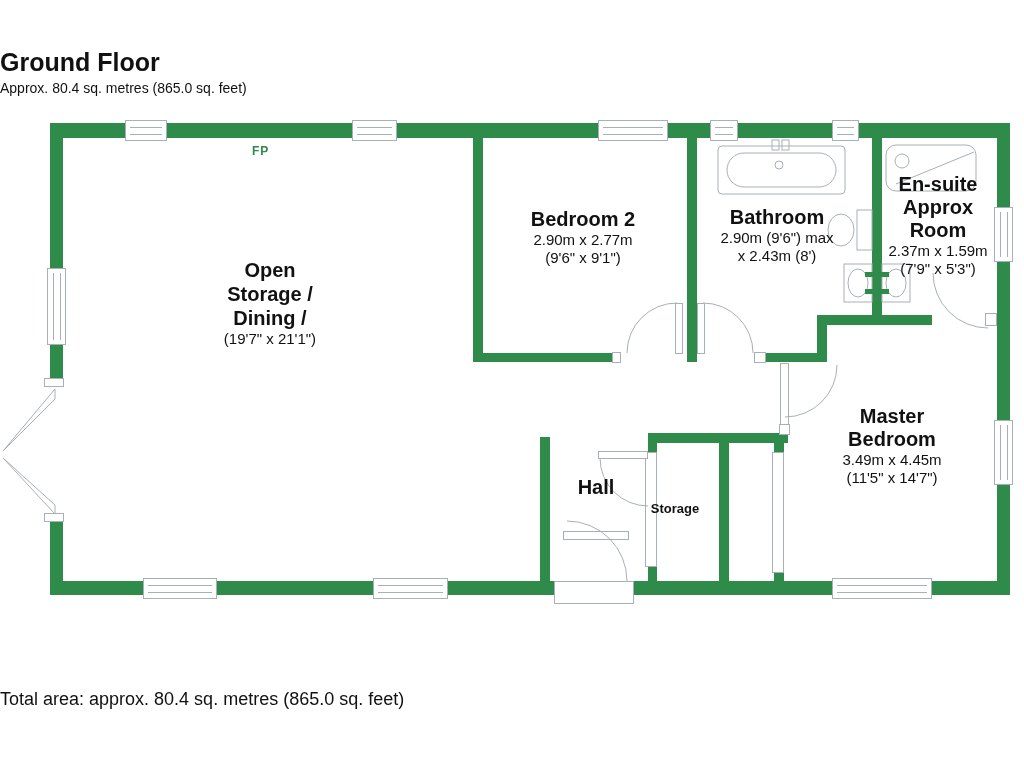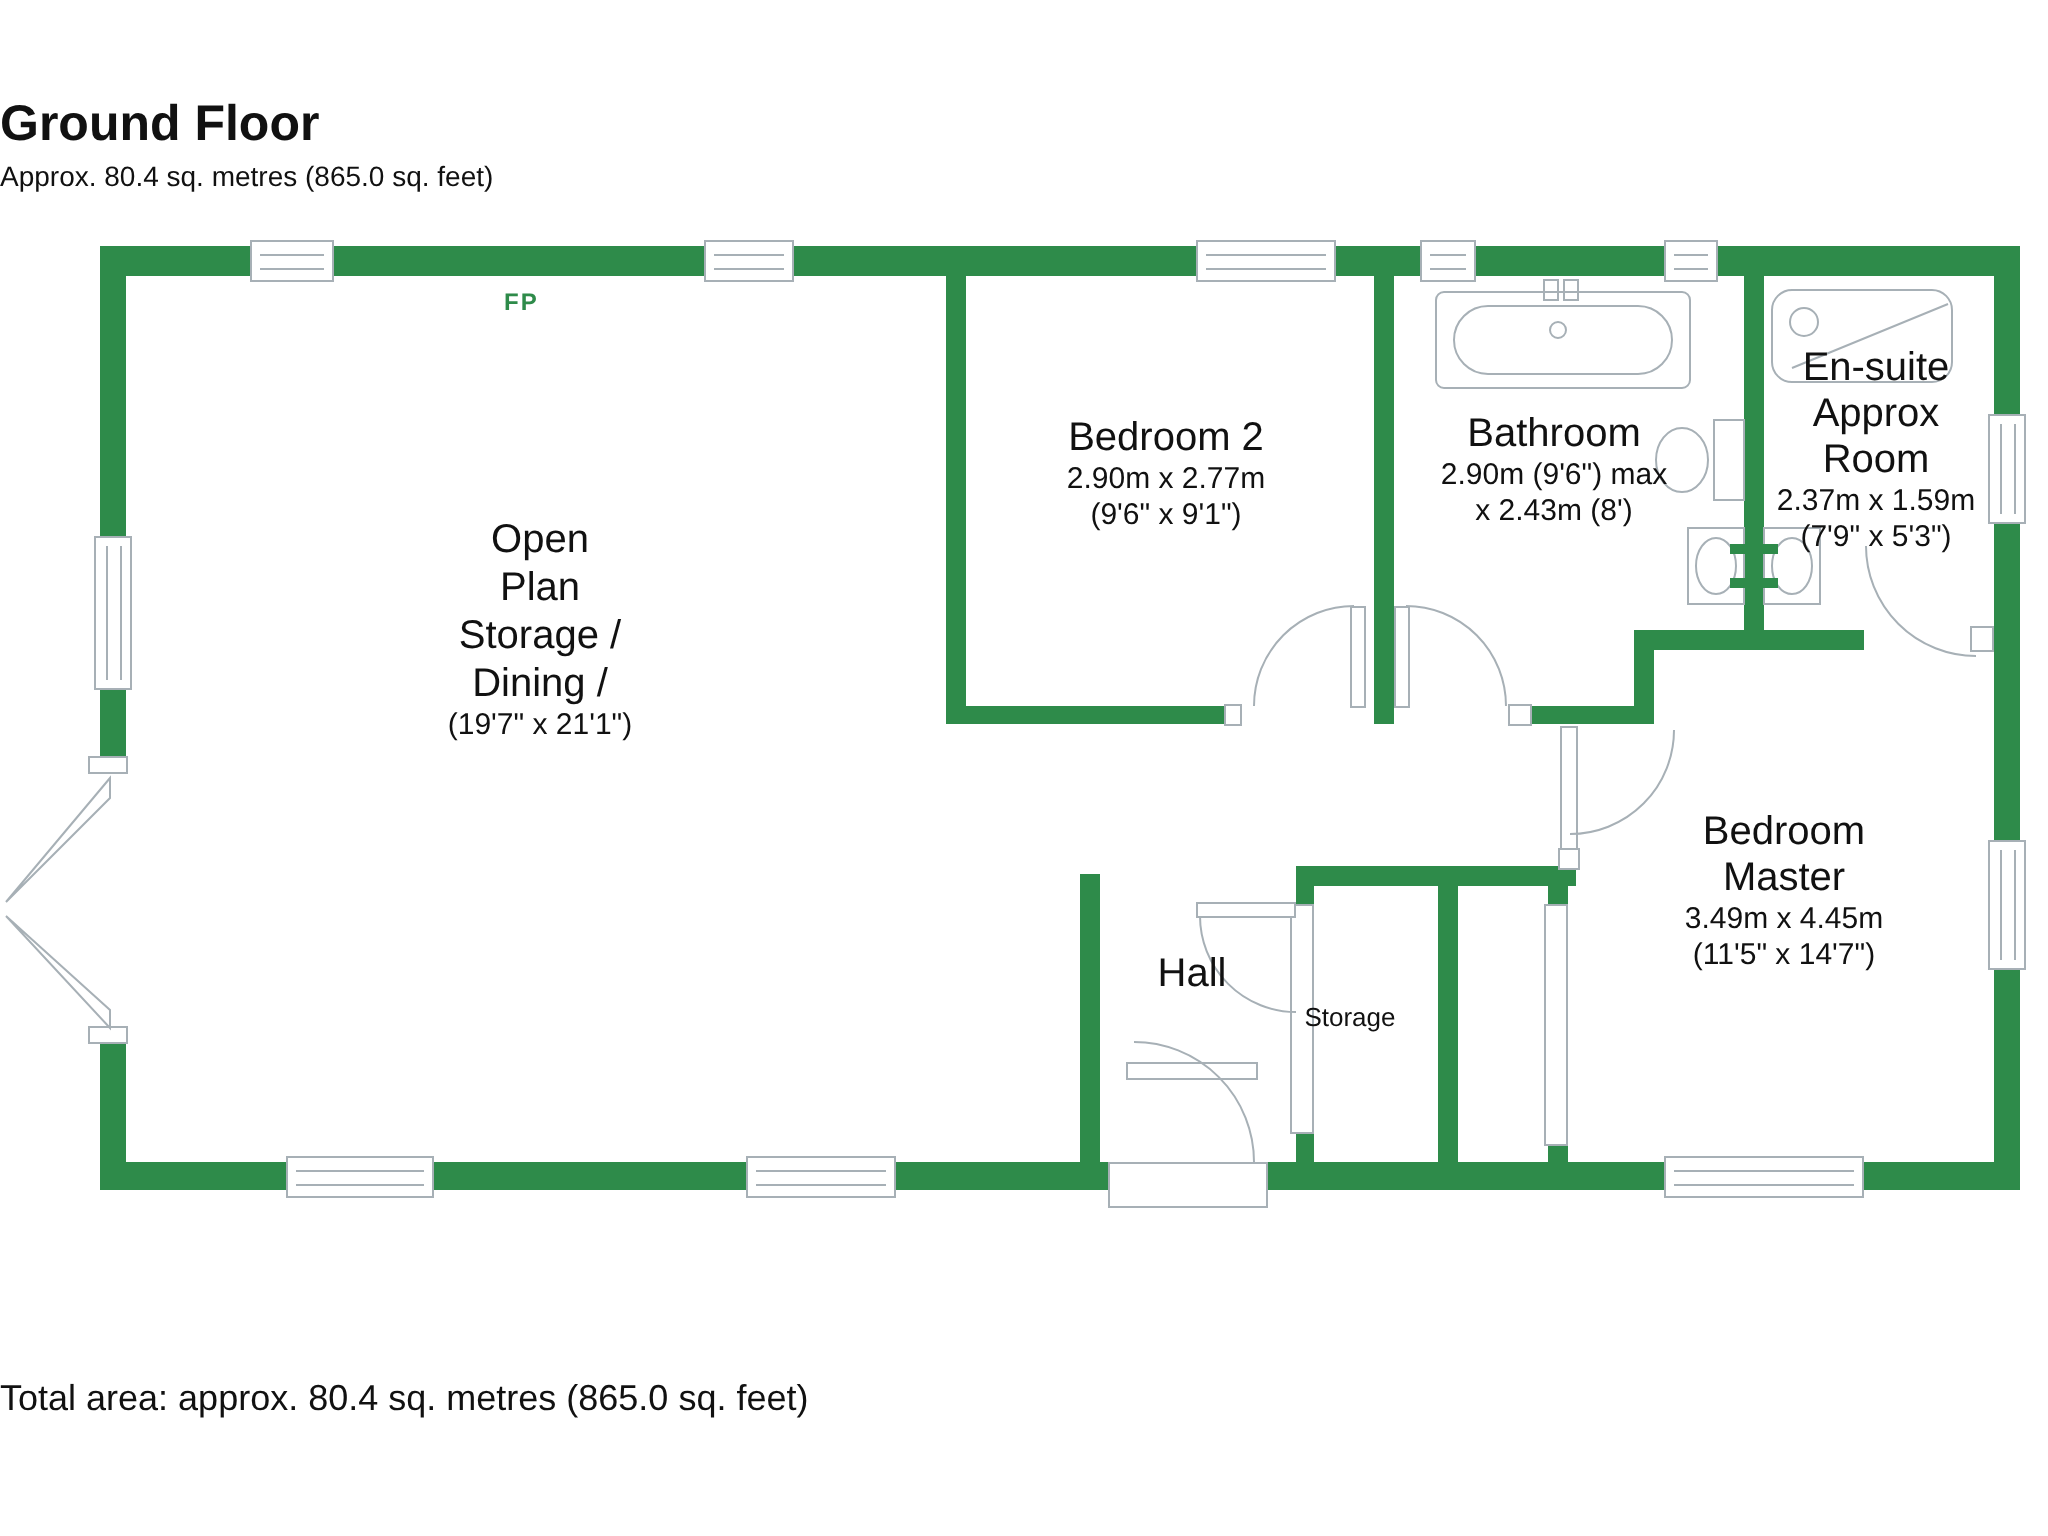--- a/index.html
+++ b/index.html
@@ -19,7 +19,7 @@
   .footer{top:689px;font-size:18px;}
   .fp{position:absolute;left:252px;top:144px;font-size:12px;font-weight:bold;color:#2e8b4a;letter-spacing:1px;}
   .room-label{position:absolute;text-align:center;}
-  .rname{font-size:20px;font-weight:normal;line-height:23px;}
+  .rname{font-size:20px;font-weight:bold;line-height:23px;}
   .rname.lg{line-height:24px;}
   .rname.sm{font-size:13px;line-height:18px;}
   .rdim{font-size:15px;line-height:18px;}

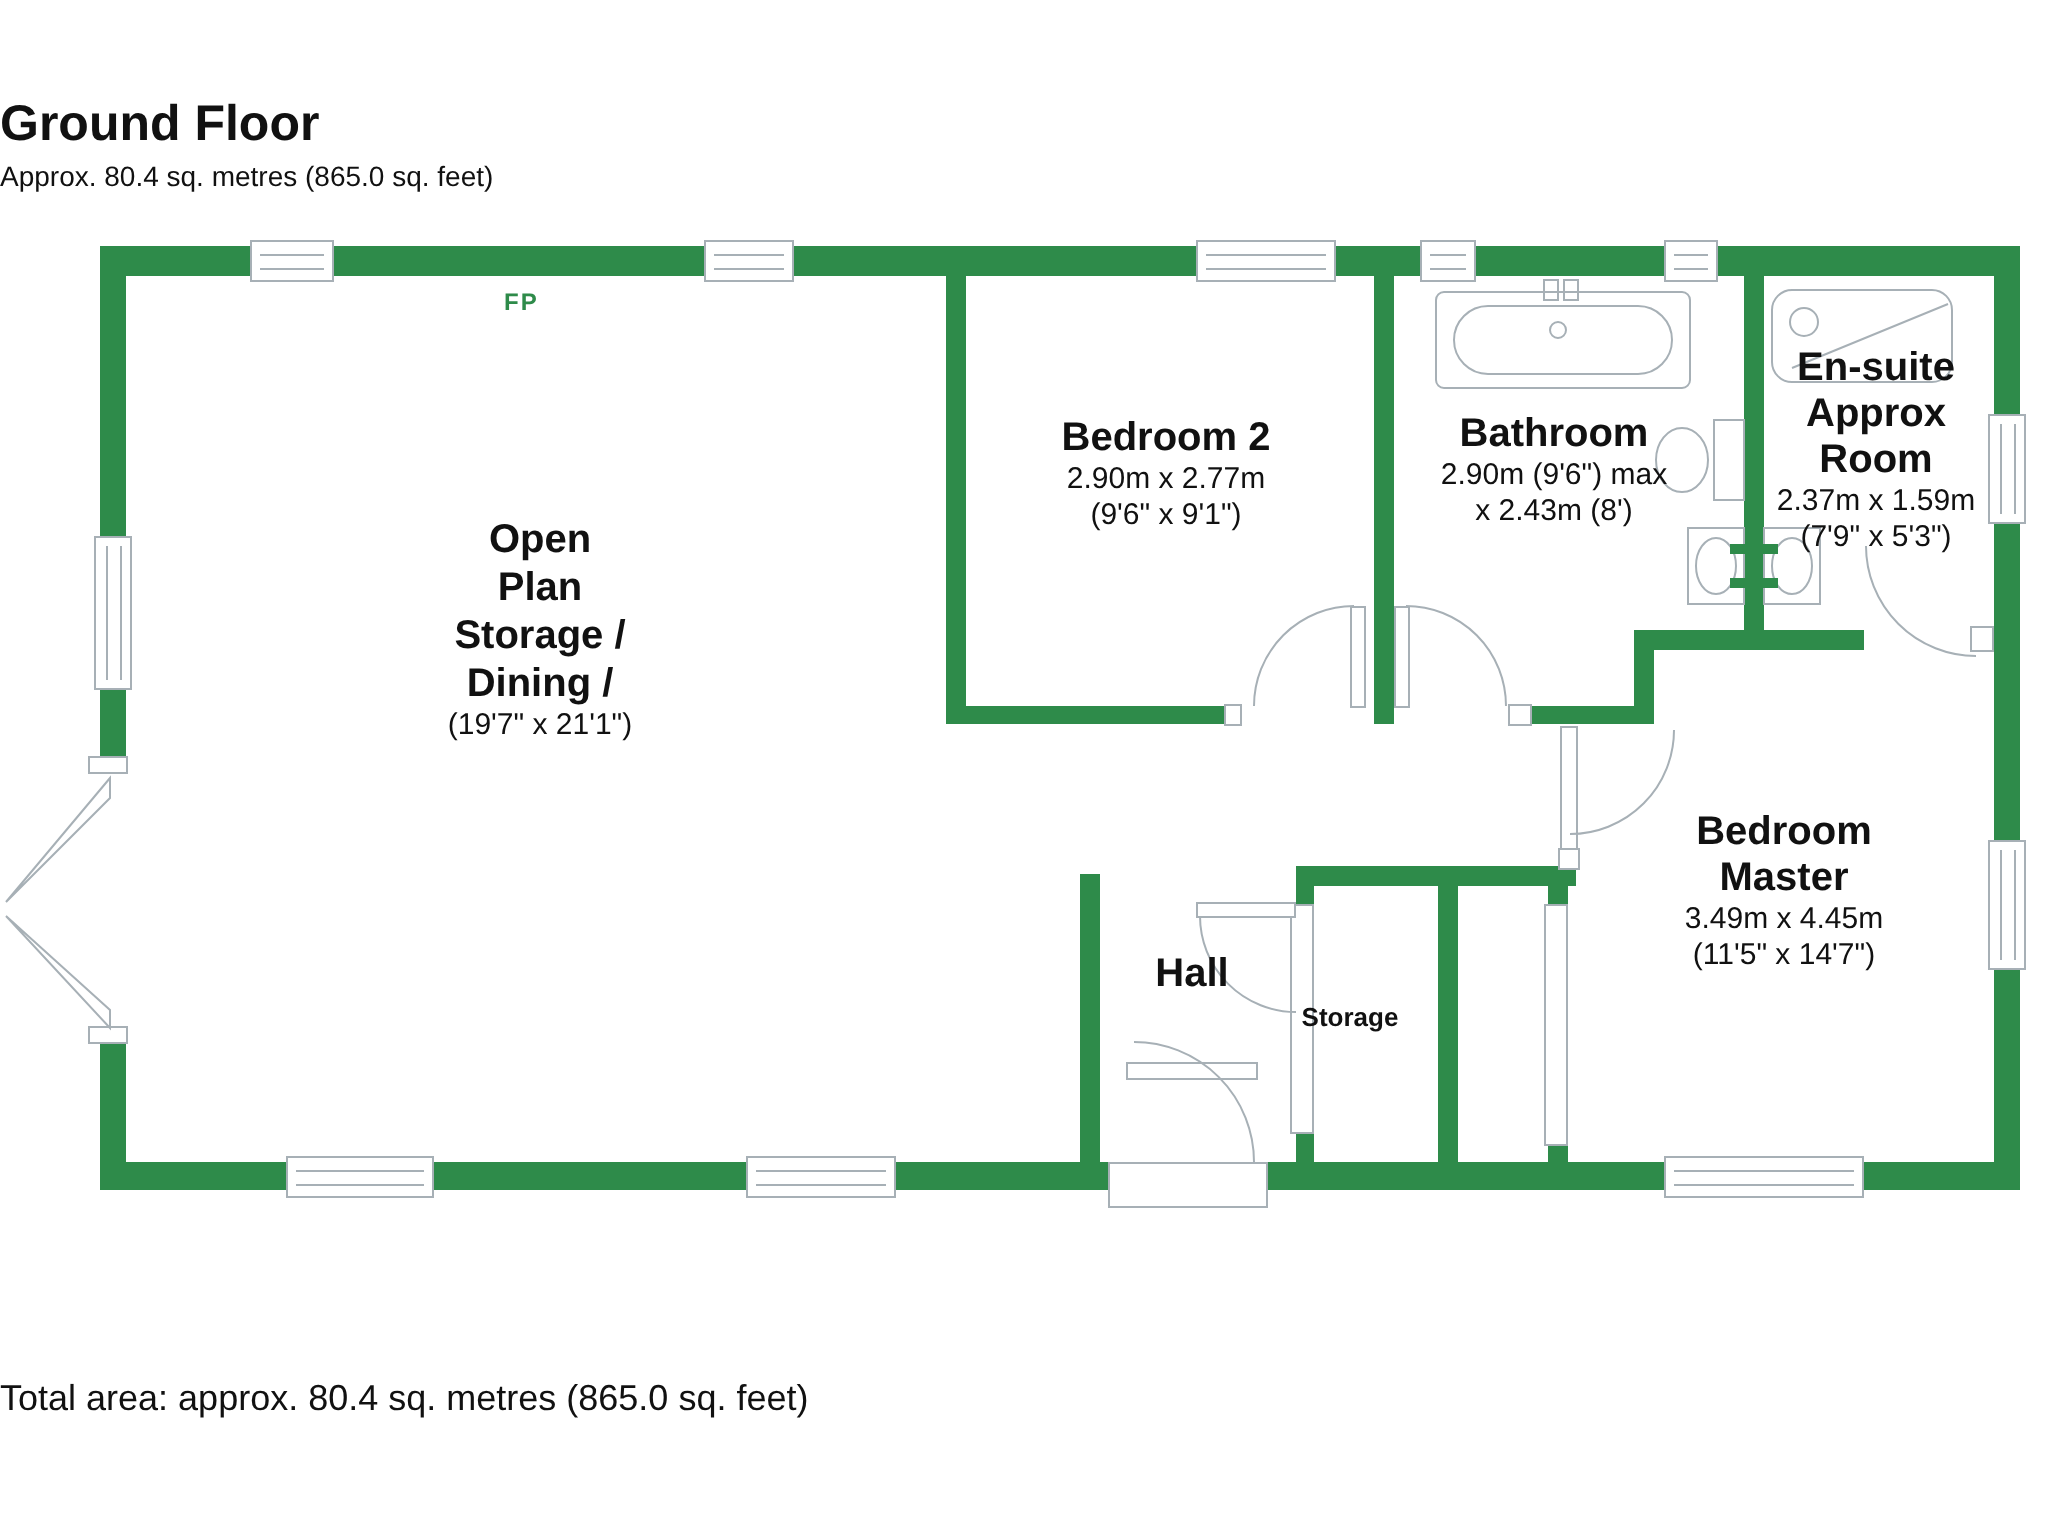--- a/index.html
+++ b/index.html
@@ -130,7 +130,6 @@
 
 <div class="room-label" style="left:170px;top:258px;width:200px">
   <div class="rname lg">Open</div>
-  <div class="rname lg">Plan</div>
   <div class="rname lg">Storage /</div>
   <div class="rname lg">Dining /</div>
   <div class="rdim">(19'7" x 21'1")</div>

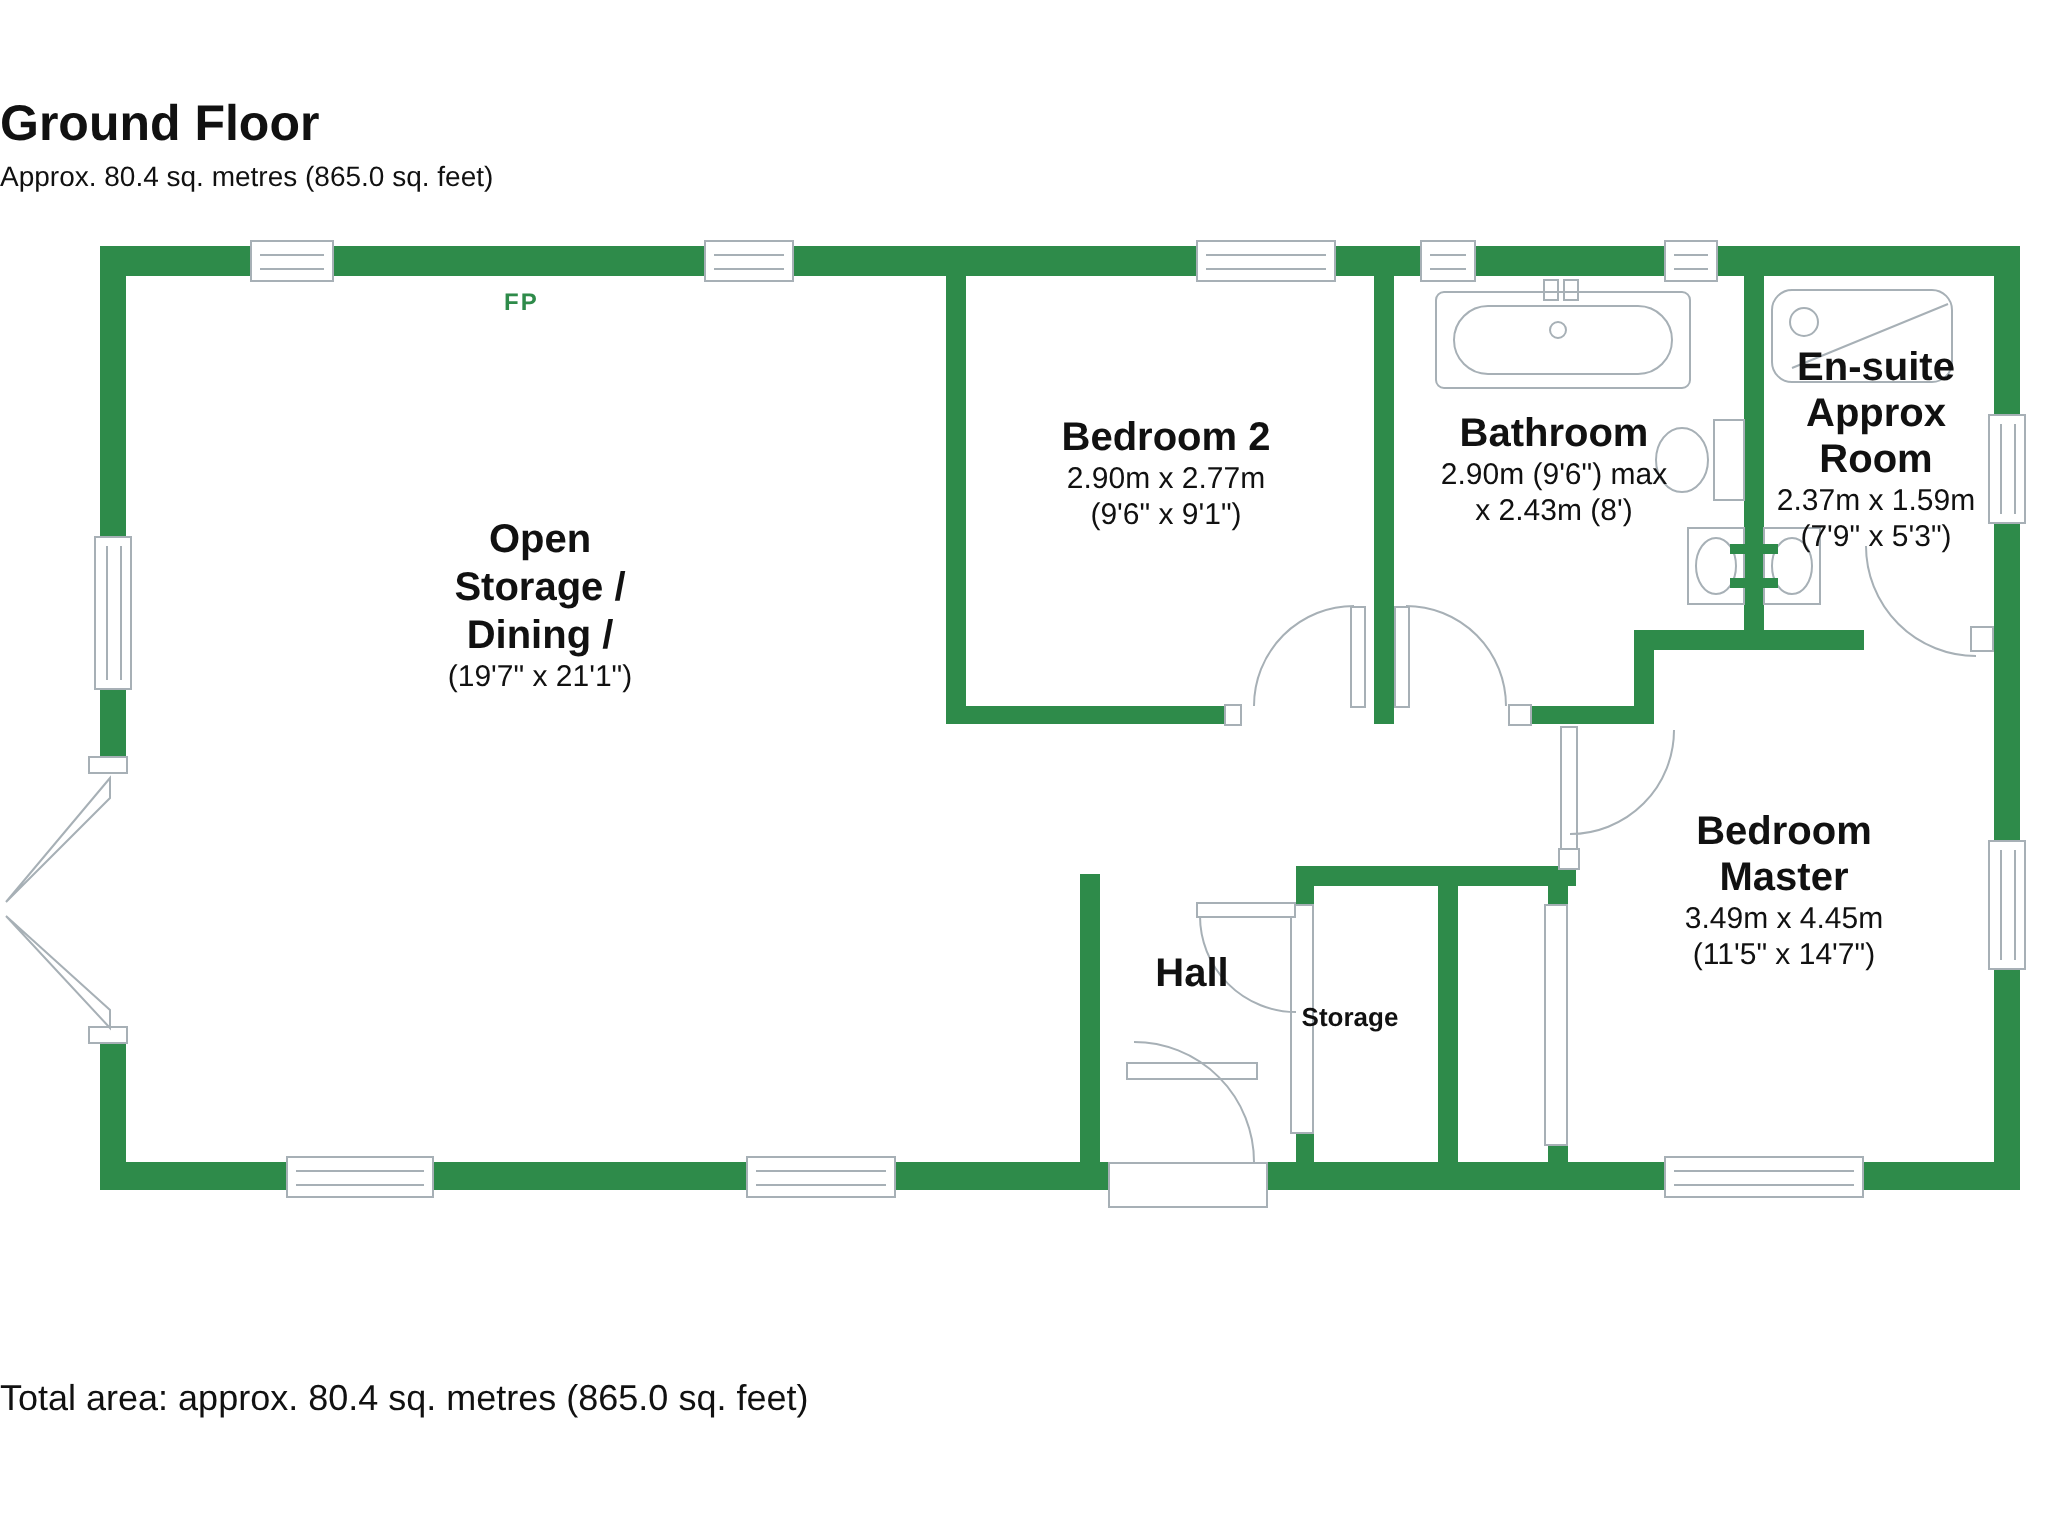--- a/index.html
+++ b/index.html
@@ -156,8 +156,8 @@
 </div>
 
 <div class="room-label" style="left:792px;top:405px;width:200px">
+  <div class="rname">Master</div>
   <div class="rname">Bedroom</div>
-  <div class="rname">Master</div>
   <div class="rdim">3.49m x 4.45m</div>
   <div class="rdim">(11'5" x 14'7")</div>
 </div>

